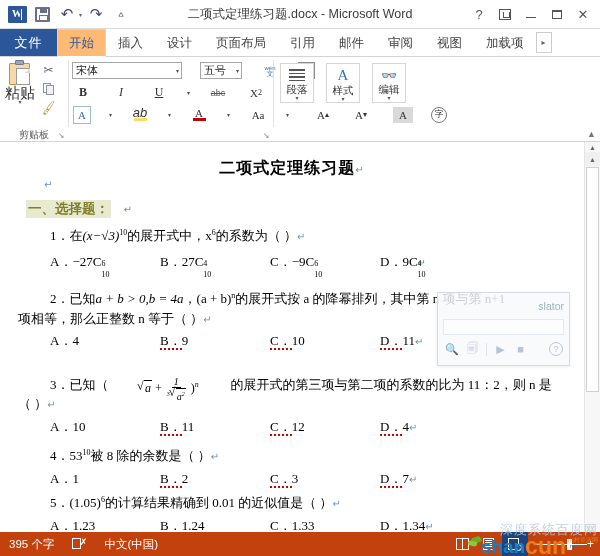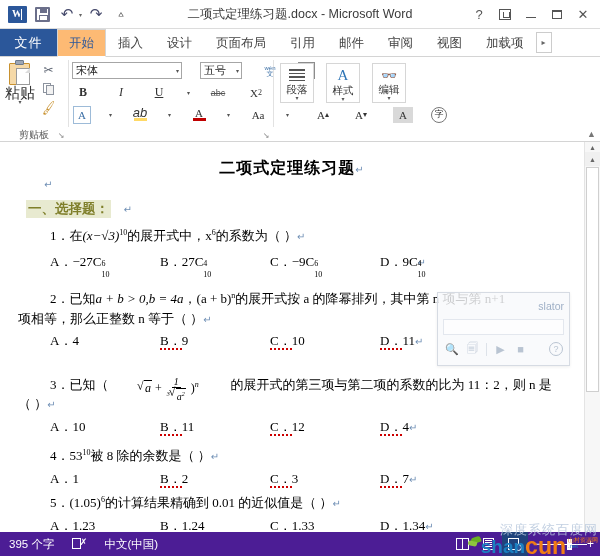--- a/index.html
+++ b/index.html
@@ -276,7 +276,7 @@
 
   
   .statusbar{
-    flex:0 0 24px;height:24px;background:#4c1d95;color:#fff;
+    flex:0 0 24px;height:24px;background:#c2410c;color:#fff;
     display:flex;align-items:center;font-size:11.5px;position:relative;
     font-family:"Liberation Sans",sans-serif;
   }

